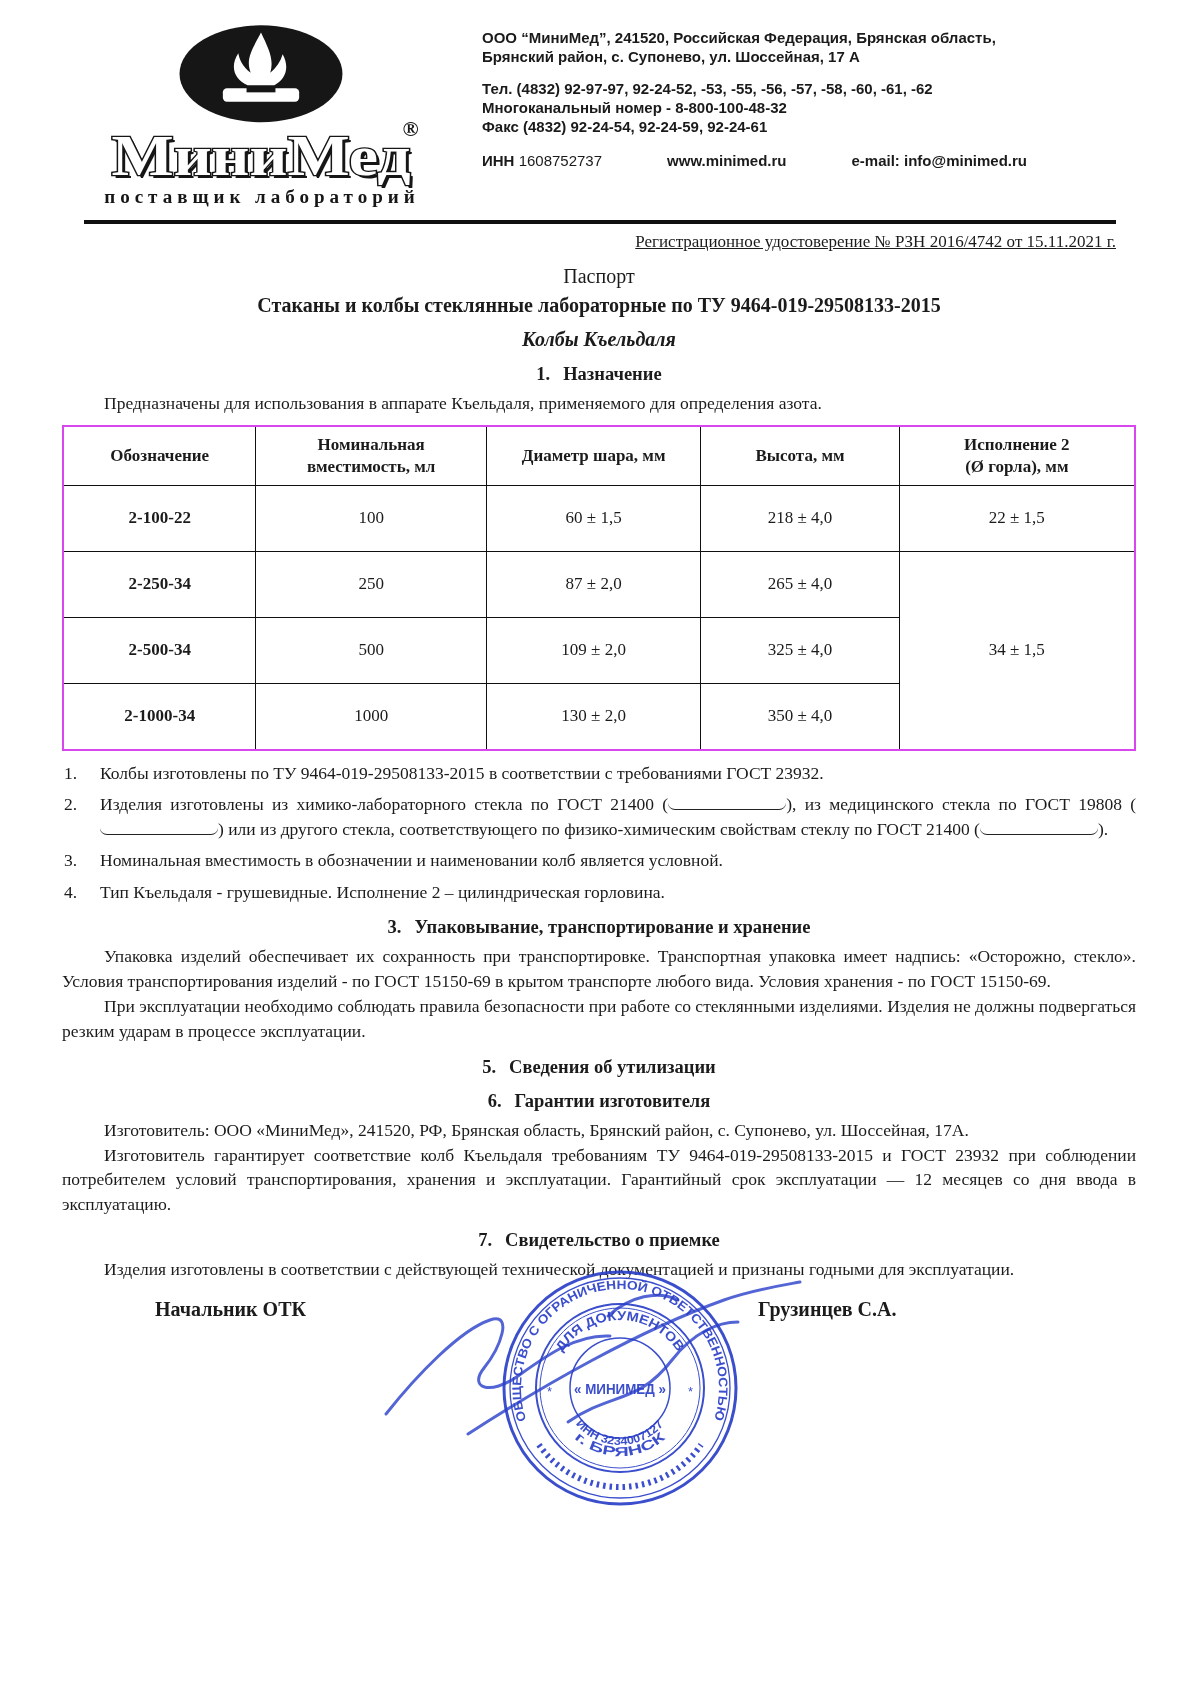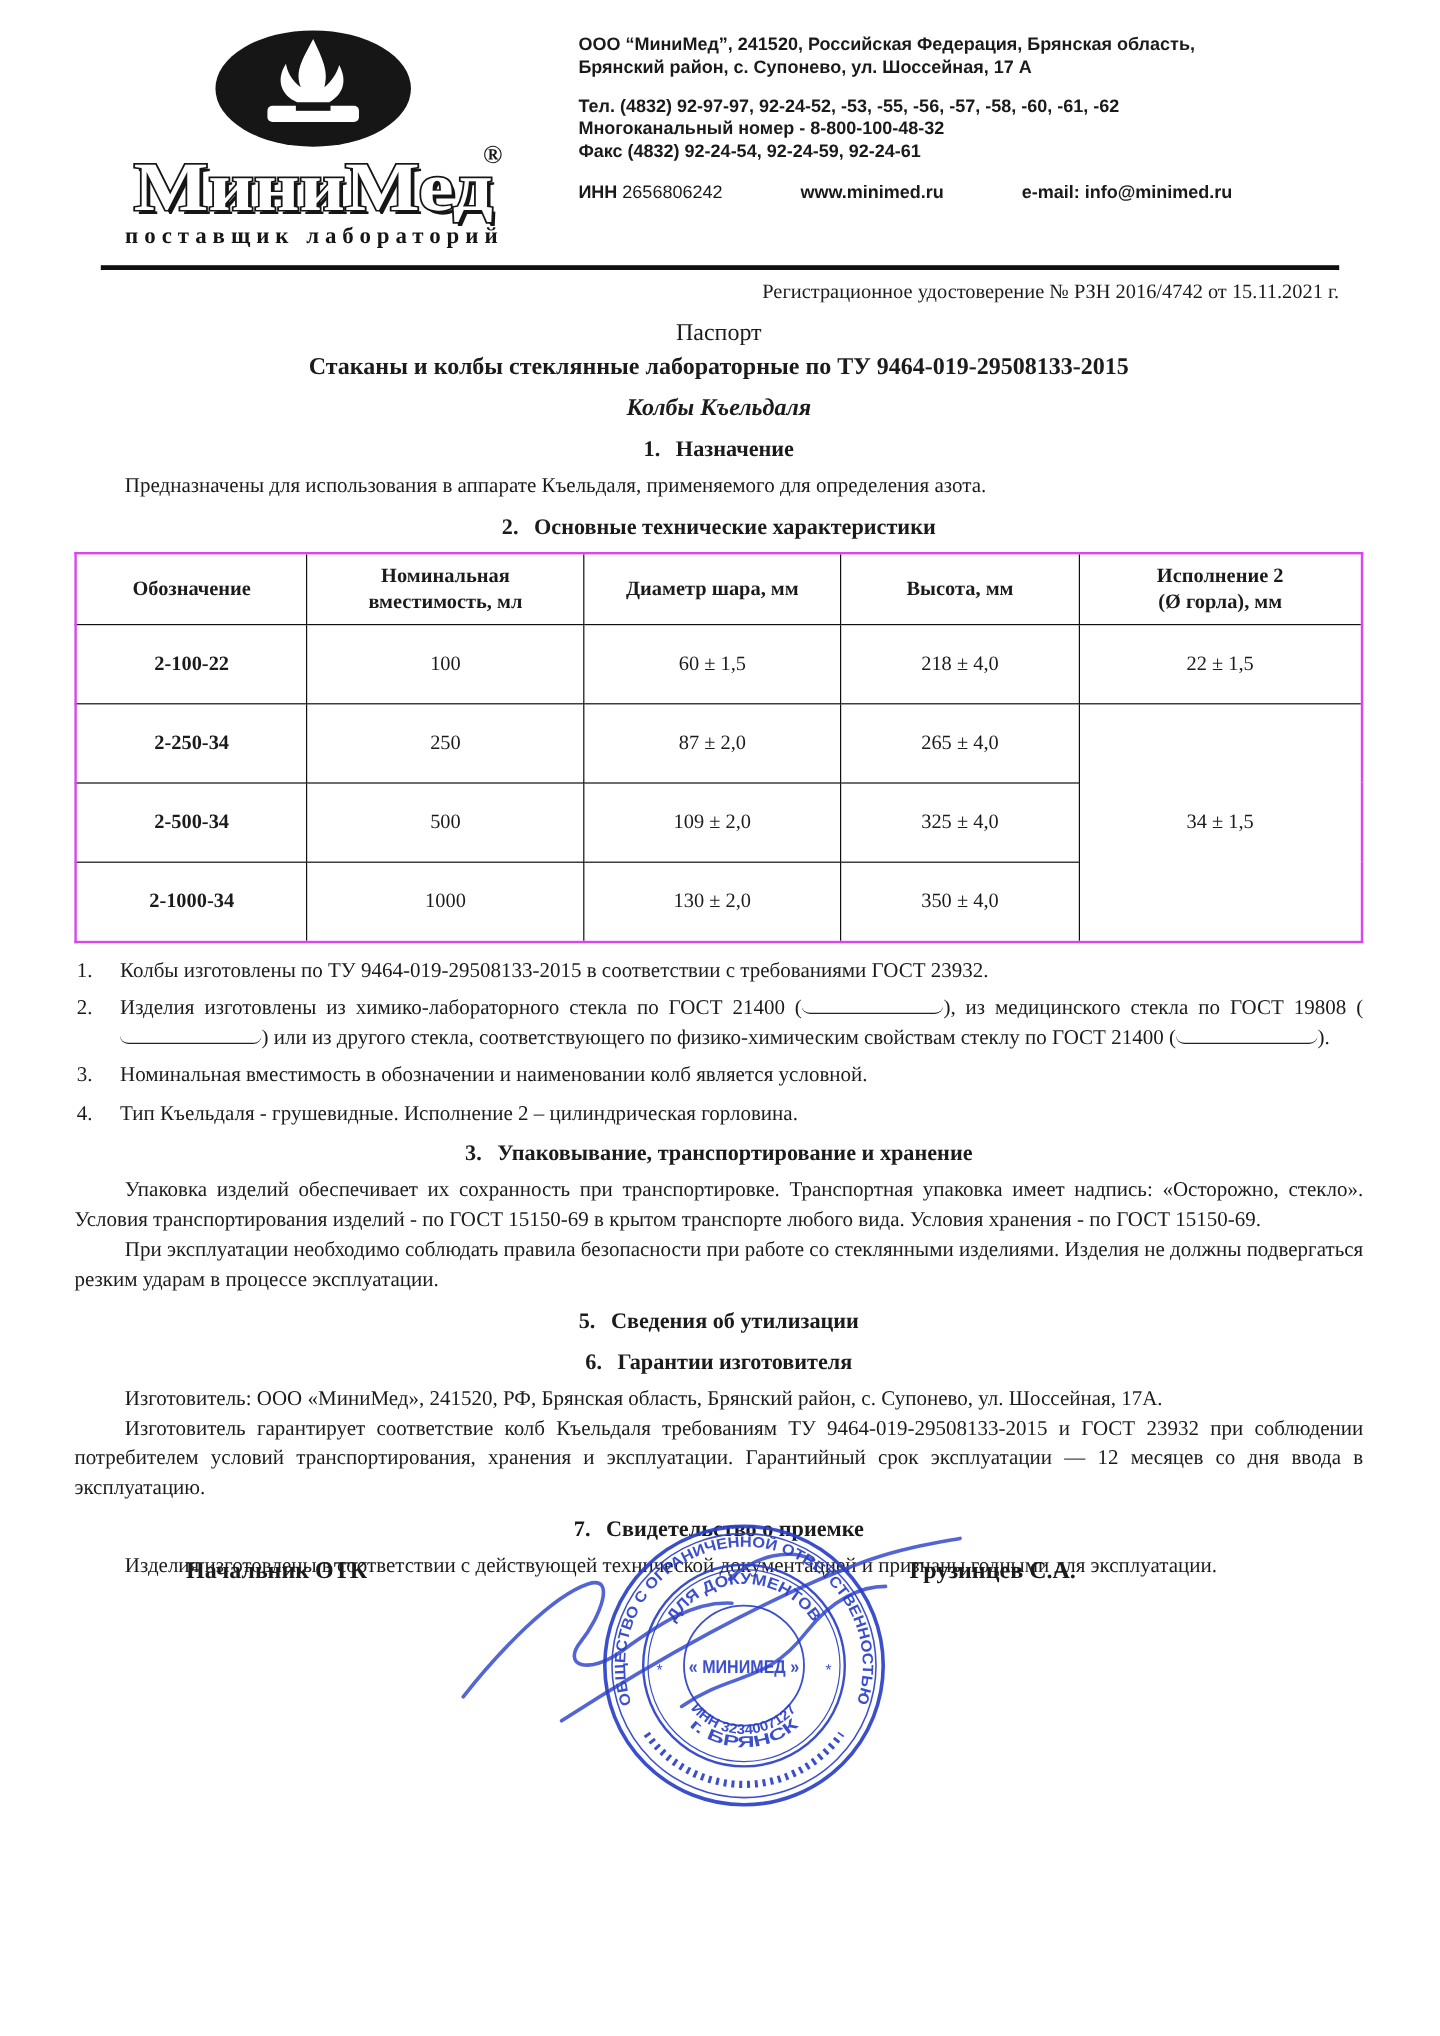--- a/index.html
+++ b/index.html
@@ -84,7 +84,7 @@
         <div class="hdr-inn">
           <span>
             <span>ИНН</span>
-            <span class="inn-val">2656806242</span>
+            <span class="inn-val">1608752737</span>
           </span>
           <span>www.minimed.ru</span>
           <span>e-mail: info@minimed.ru</span>

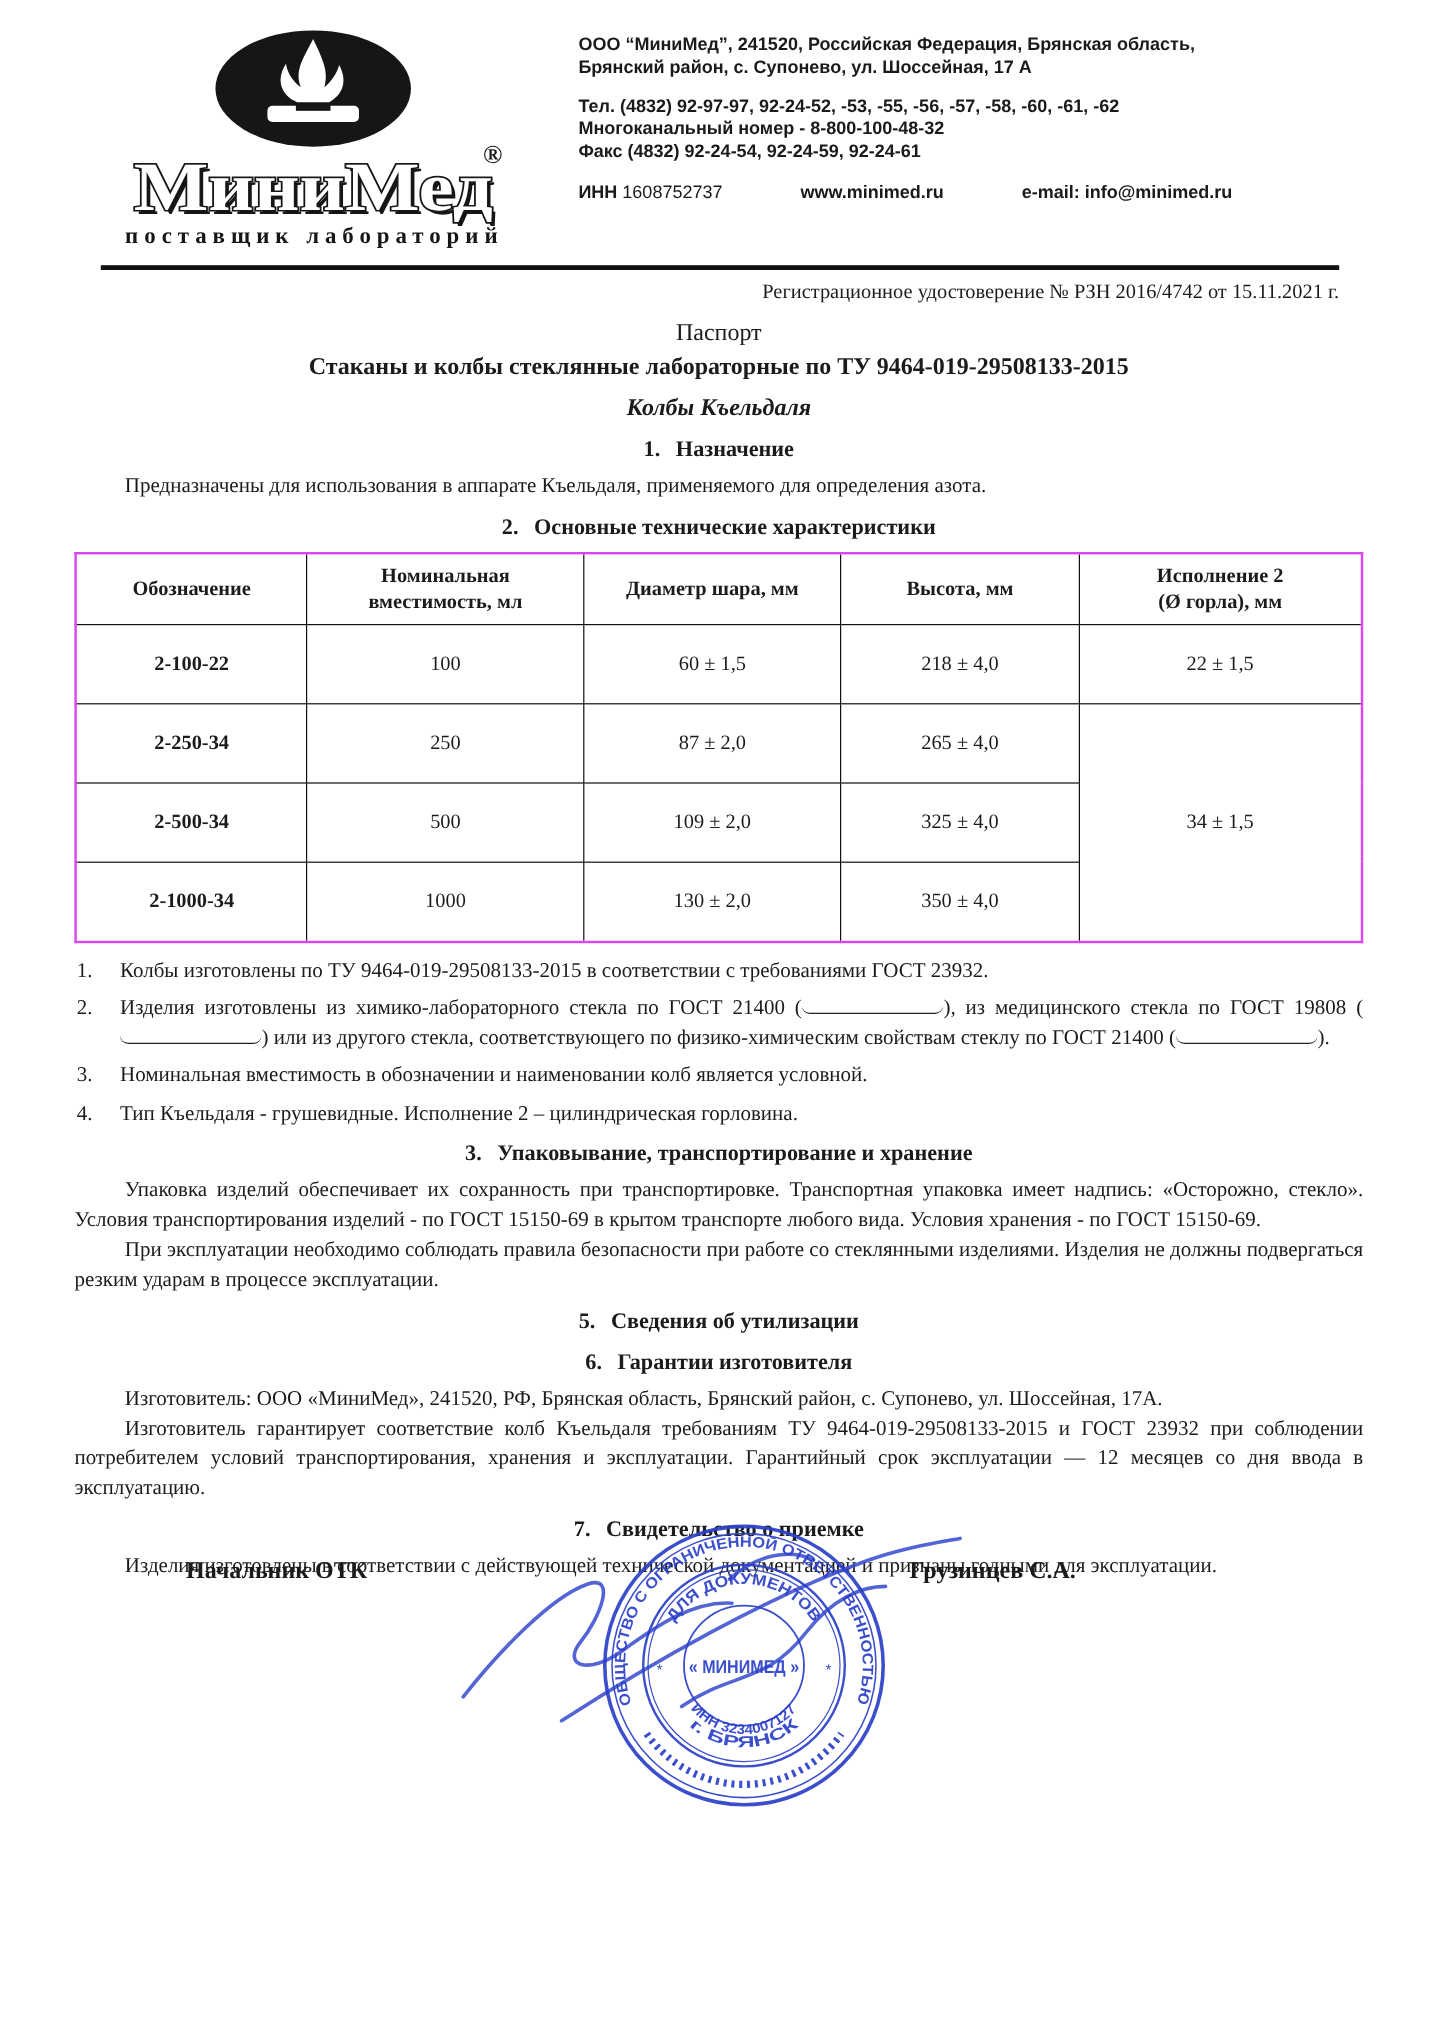--- a/index.html
+++ b/index.html
@@ -18,7 +18,7 @@
   .hdr-inn{display:flex;justify-content:space-between;align-items:baseline;width:545px;}
   .hdr-inn .inn-val{font-weight:normal;}
   .rule{height:4px;background:#101010;margin:8px 20px 0 22px;}
-  .reg-line{text-align:right;font-size:17px;margin:8px 20px 0 0;}
+  .reg-line{text-align:right;font-size:17px;margin:8px 20px 0 0;text-decoration:underline;}
 
   
   .t-doc{ text-align:center;font-weight:normal;font-size:20px;margin-top:13px;}

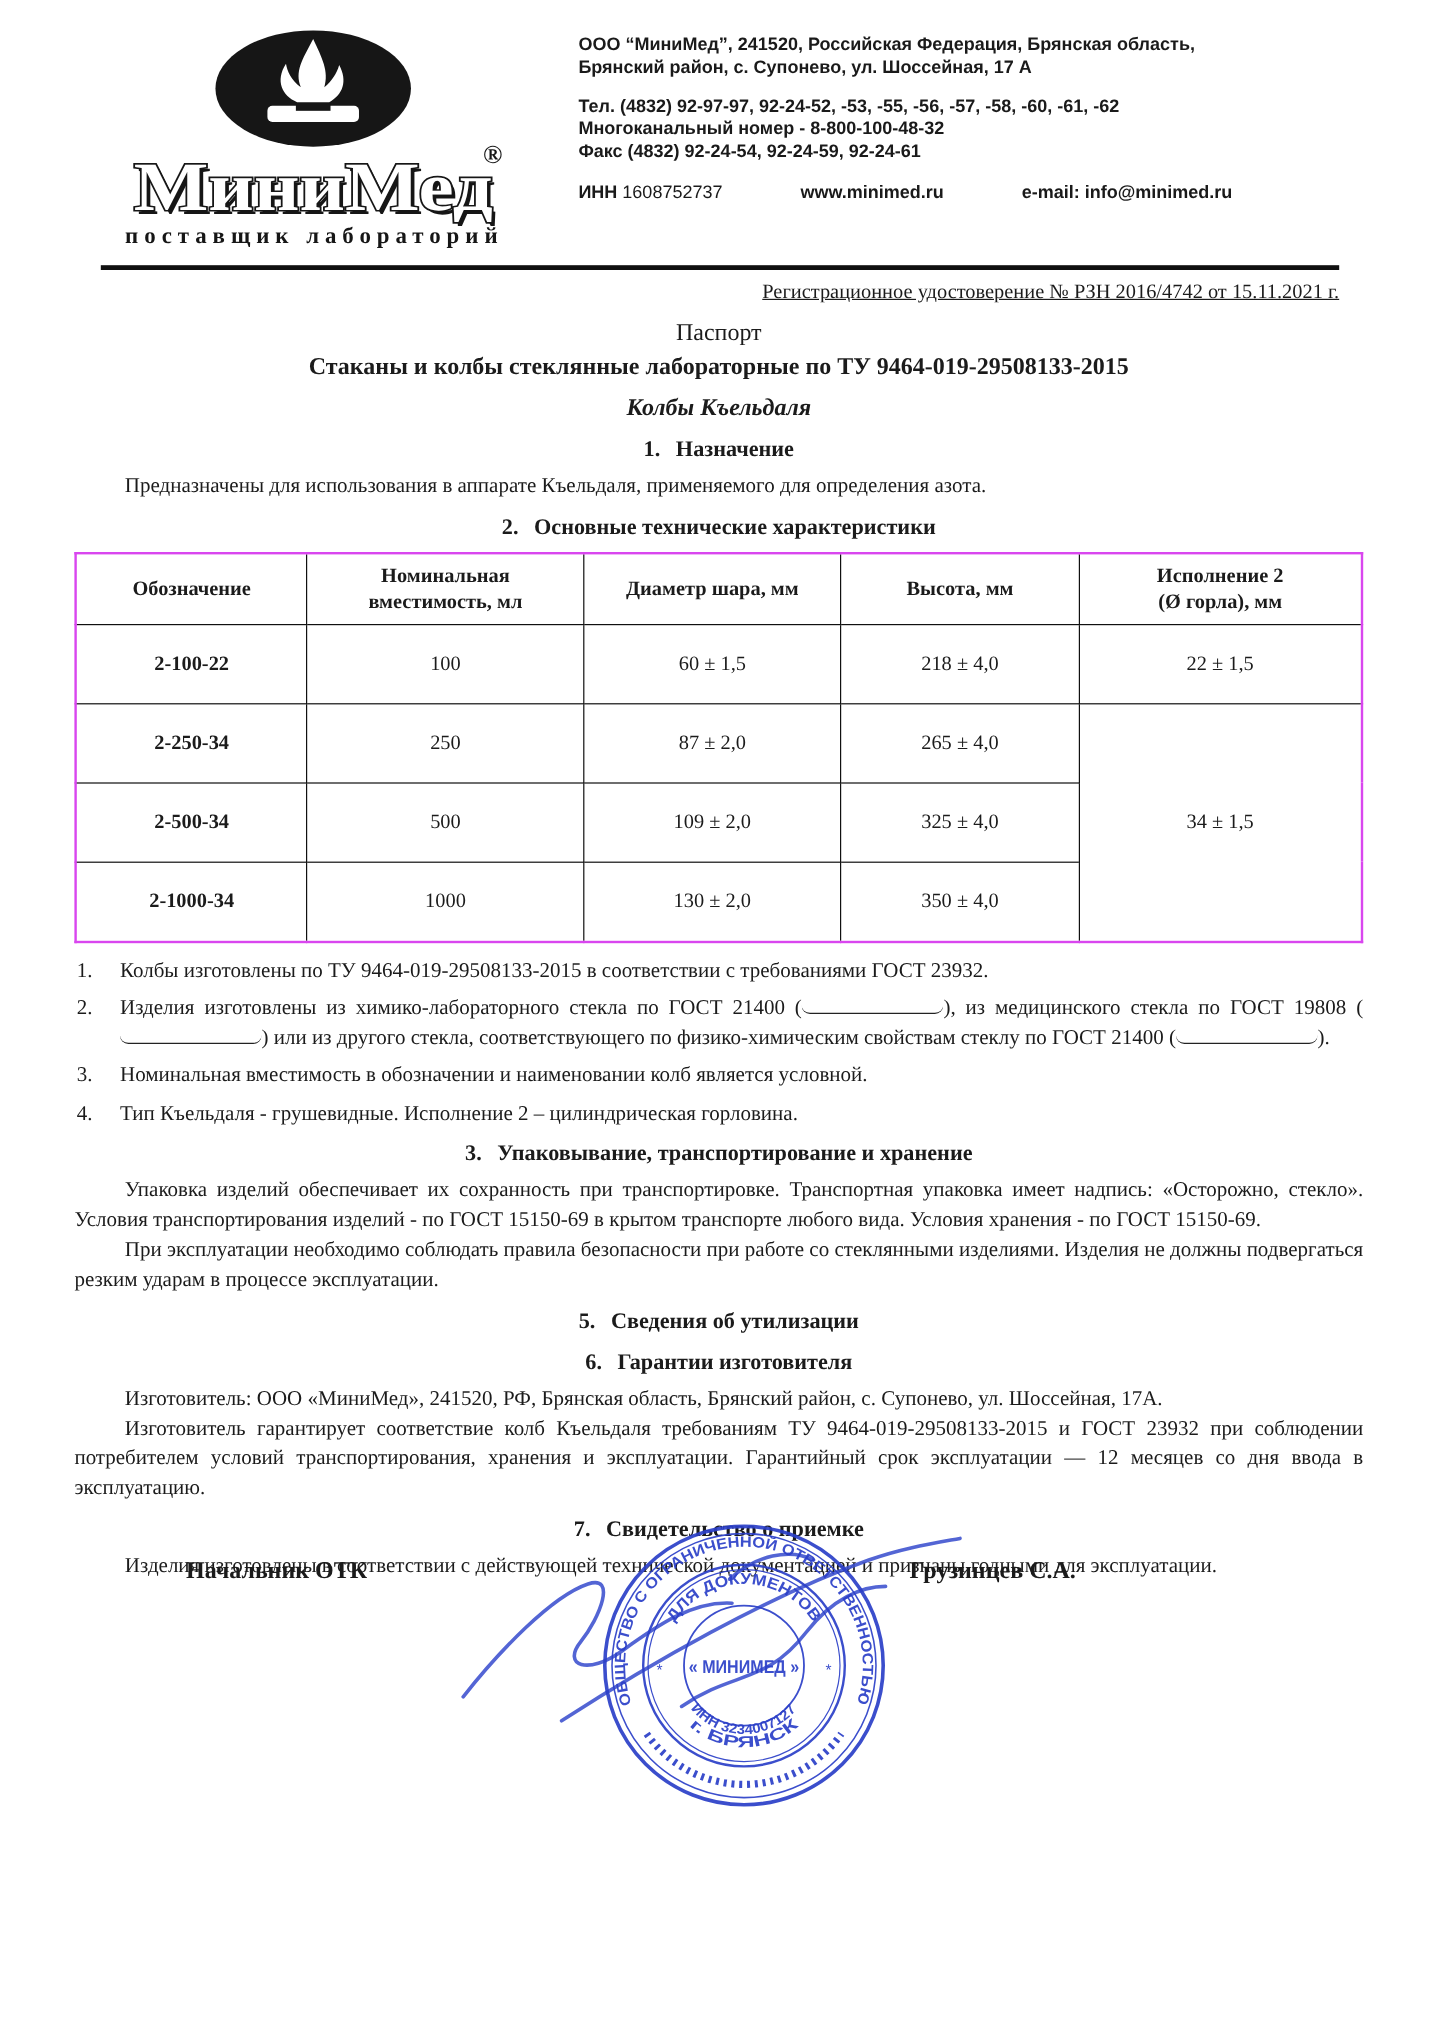--- a/index.html
+++ b/index.html
@@ -104,9 +104,6 @@
     </div>
     <p class="body">Предназначены для использования в аппарате Къельдаля, применяемого для определения азота.</p>
 
-    <div class="sec-h">
-      <span class="num">2.</span><span>Основные технические характеристики</span>
-    </div>
 
     <table class="spec">
       <colgroup>

